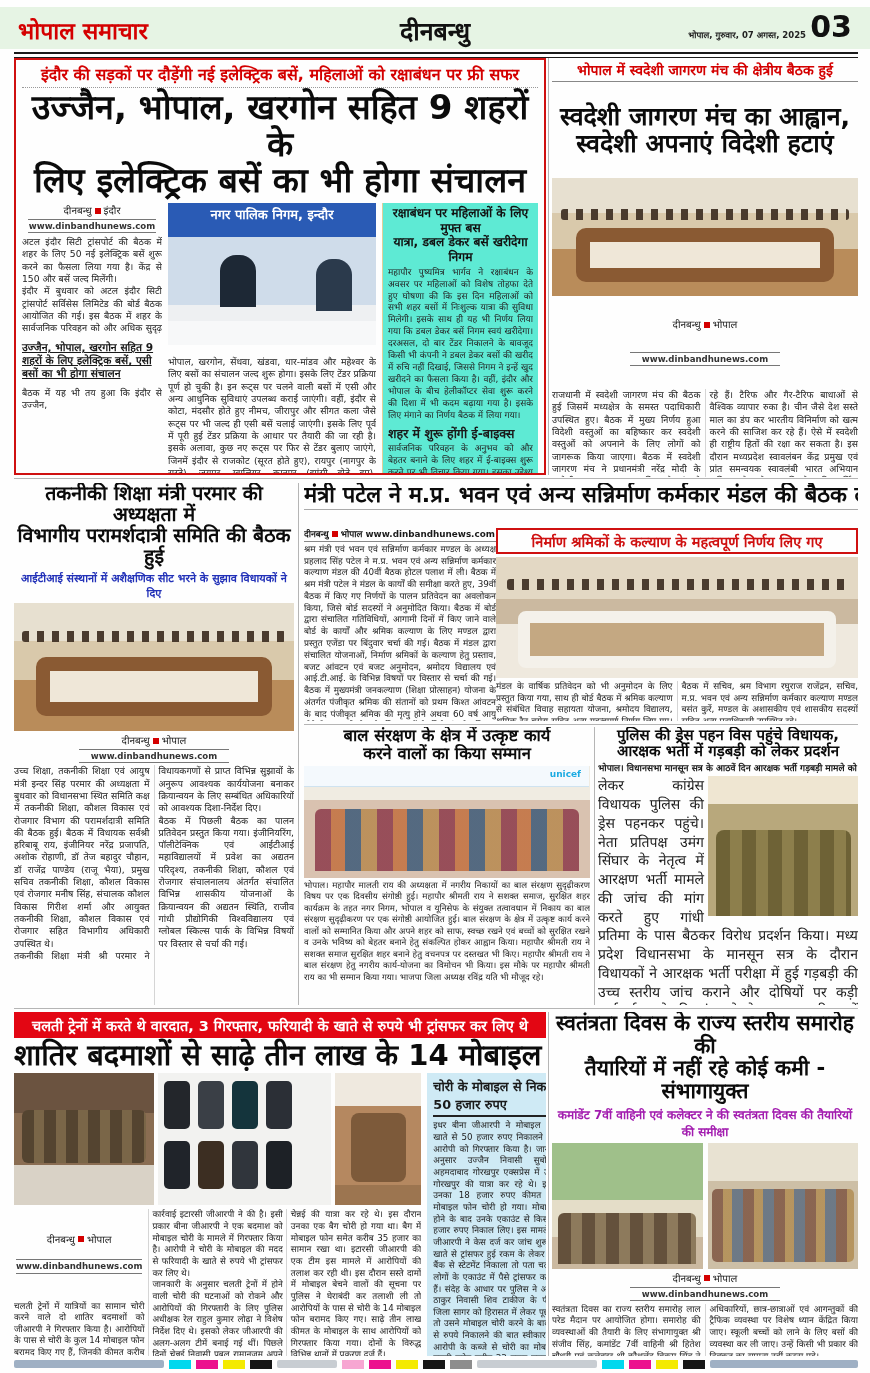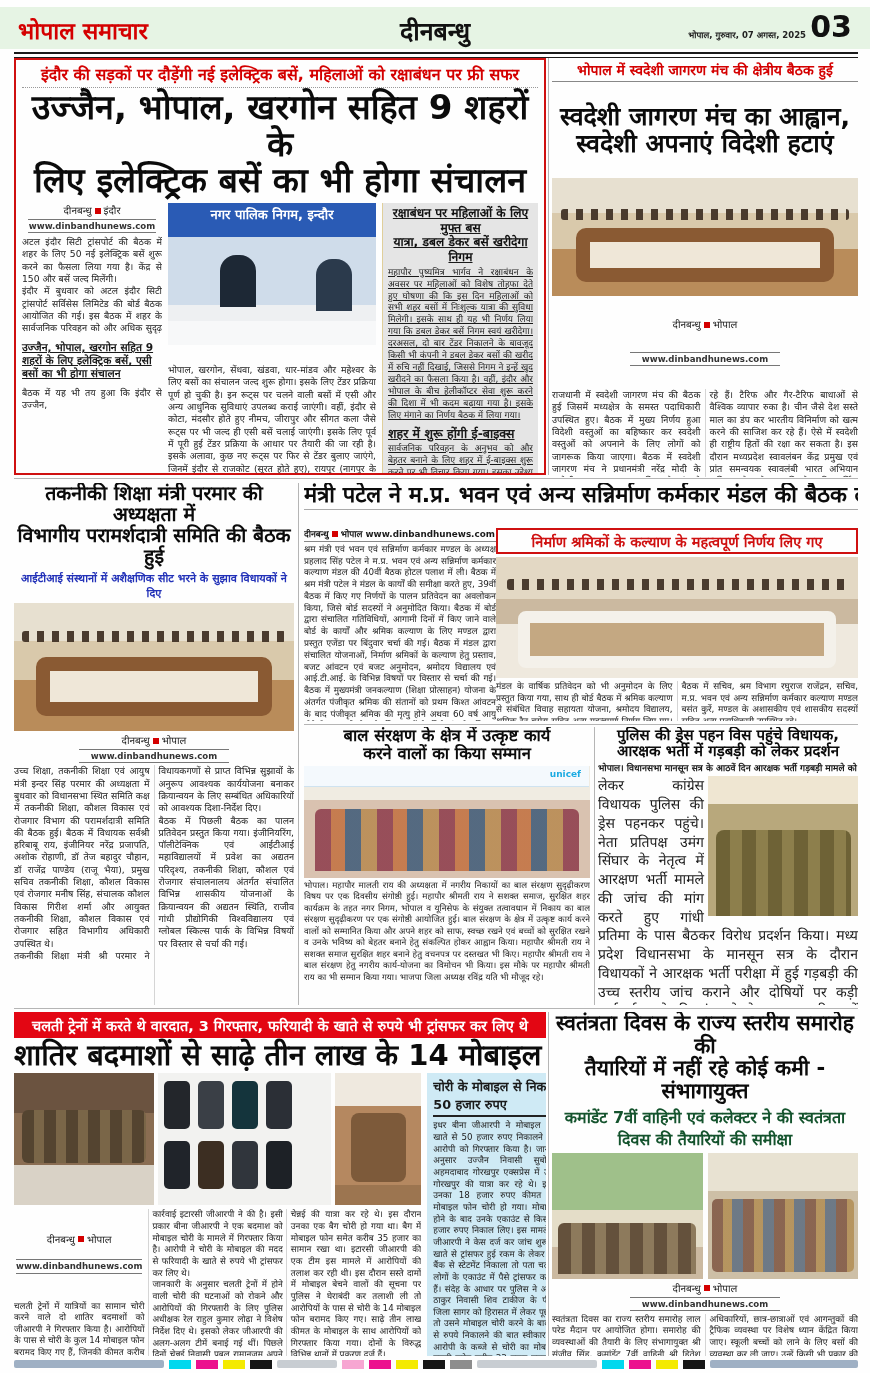--- a/index.html
+++ b/index.html
@@ -62,7 +62,7 @@
   #a-col1 .body{flex:1;}
   #a-sub{font-weight:bold;font-size:10.6px;line-height:1.25;text-decoration:underline;margin:6px 0;flex:none;}
   #a-tail{flex:none;height:14px;}
-  #a-mid{width:208px;flex:none;display:flex;flex-direction:column;gap:19px;}
+  #a-mid{width:208px;flex:none;display:flex;flex-direction:column;gap:11px;}
   #a-box{flex:1;background:#e5e5e5;border-left:1px solid #e0cf9a;padding:3px 5px;overflow:hidden;text-decoration:underline;}
   #a-box-title{font-weight:bold;font-size:12.2px;line-height:1.2;text-align:center;color:#111;margin-bottom:2px;}
   #a-box .body{font-size:8.9px;}

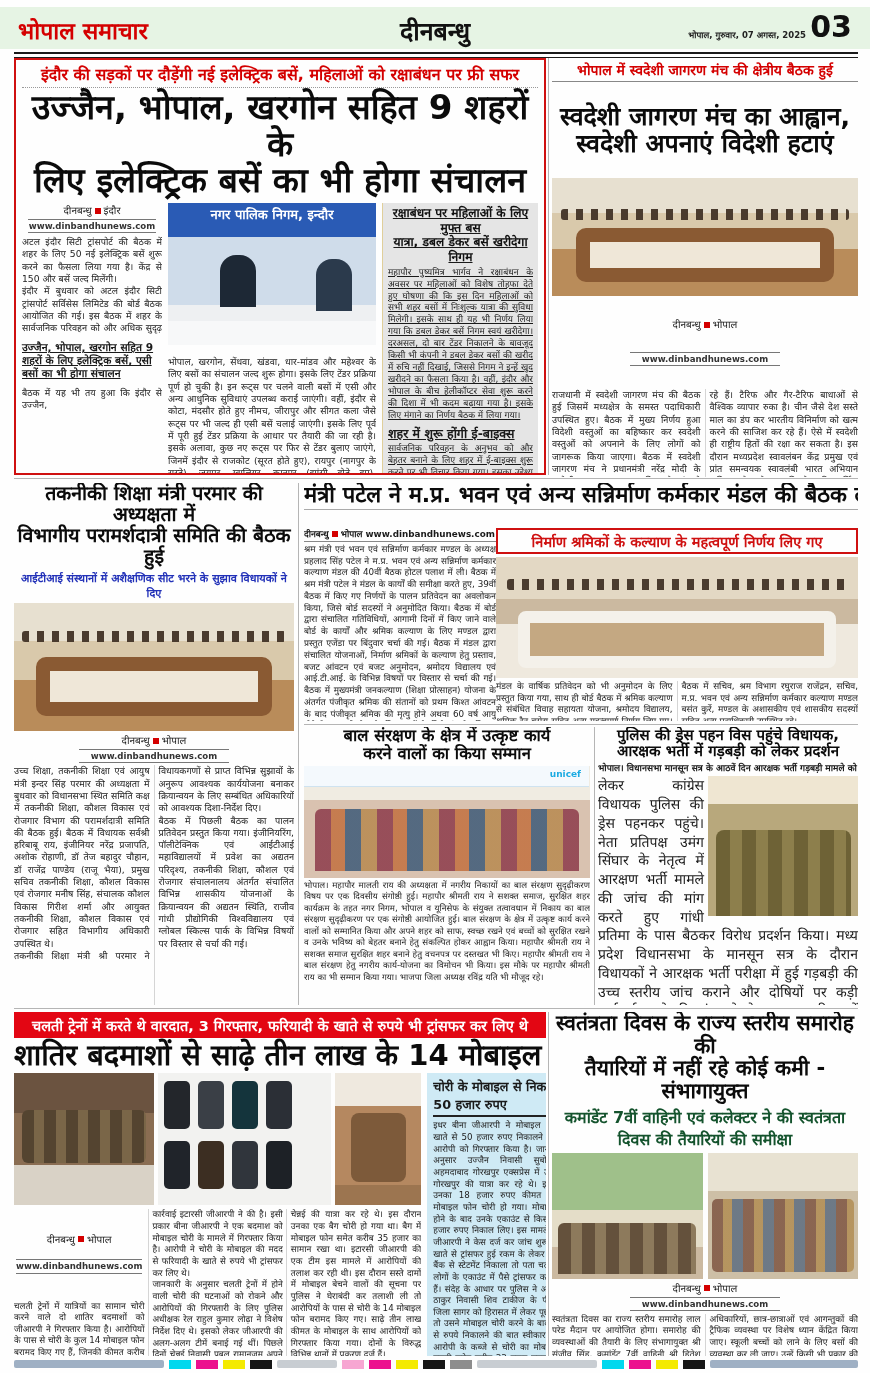--- a/index.html
+++ b/index.html
@@ -63,7 +63,7 @@
   #a-sub{font-weight:bold;font-size:10.6px;line-height:1.25;text-decoration:underline;margin:6px 0;flex:none;}
   #a-tail{flex:none;height:14px;}
   #a-mid{width:208px;flex:none;display:flex;flex-direction:column;gap:11px;}
-  #a-box{flex:1;background:#e5e5e5;border-left:1px solid #e0cf9a;padding:3px 5px;overflow:hidden;text-decoration:underline;}
+  #a-box{flex:1;background:#5eead4;border-left:1px solid #e0cf9a;padding:3px 5px;overflow:hidden;}
   #a-box-title{font-weight:bold;font-size:12.2px;line-height:1.2;text-align:center;color:#111;margin-bottom:2px;}
   #a-box .body{font-size:8.9px;}
   #a-box-sub{font-weight:bold;font-size:12.5px;margin:3px 0 1px 0;}

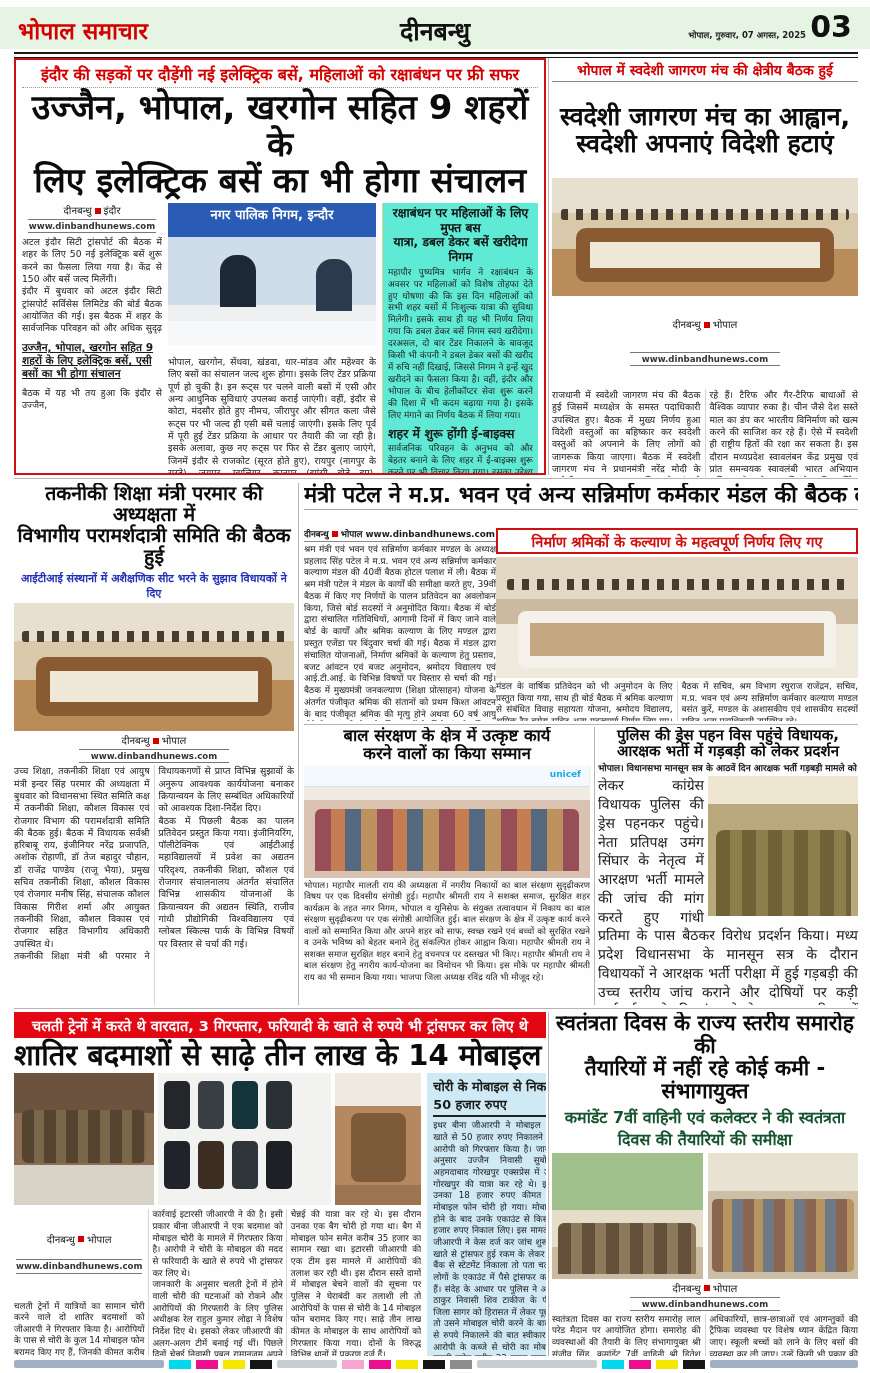--- a/index.html
+++ b/index.html
@@ -113,7 +113,7 @@
   
   #artH{left:552px;top:1012px;width:306px;height:344px;display:flex;flex-direction:column;}
   #artH .hl{font-size:21px;}
-  #h-sub{color:#14532d;font-weight:bold;font-size:16px;text-align:center;margin:3px 0;}
+  #h-sub{color:#a21caf;font-weight:bold;font-size:12px;text-align:center;margin:3px 0;}
   #h-photos{display:flex;gap:5px;height:126px;}
   #artH .body{flex:1;font-size:8.8px;margin-top:1px;}
   

